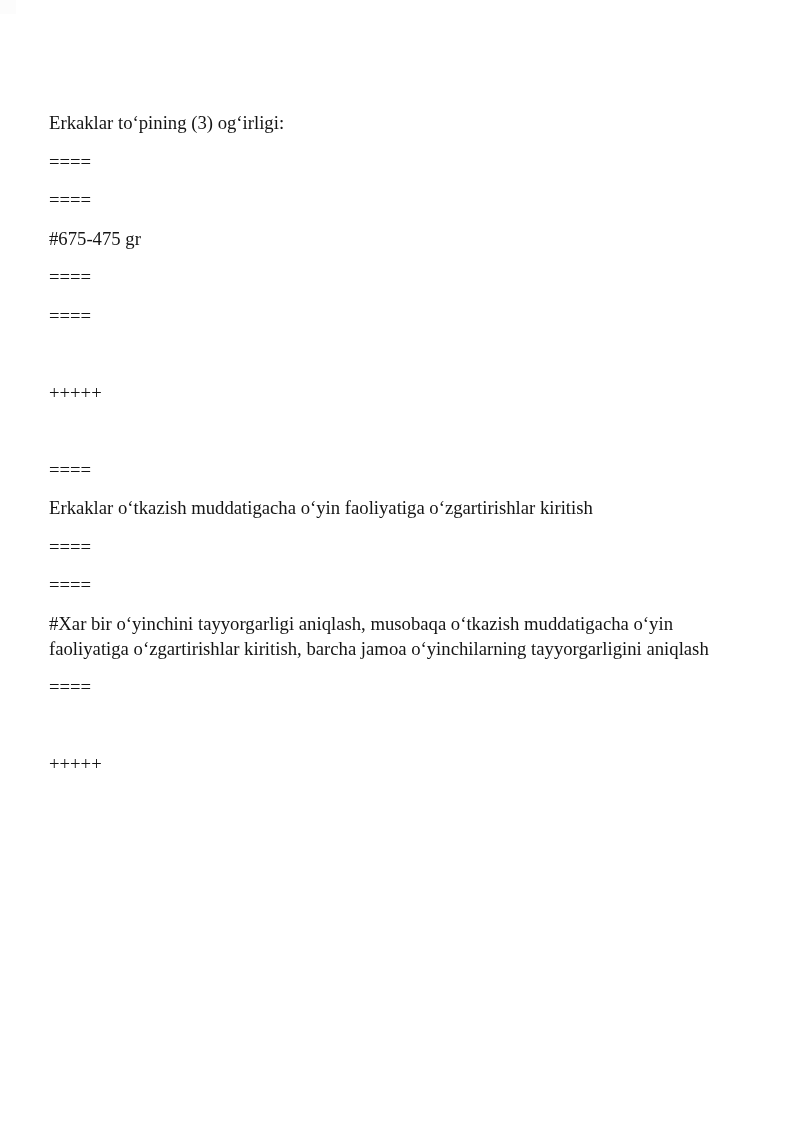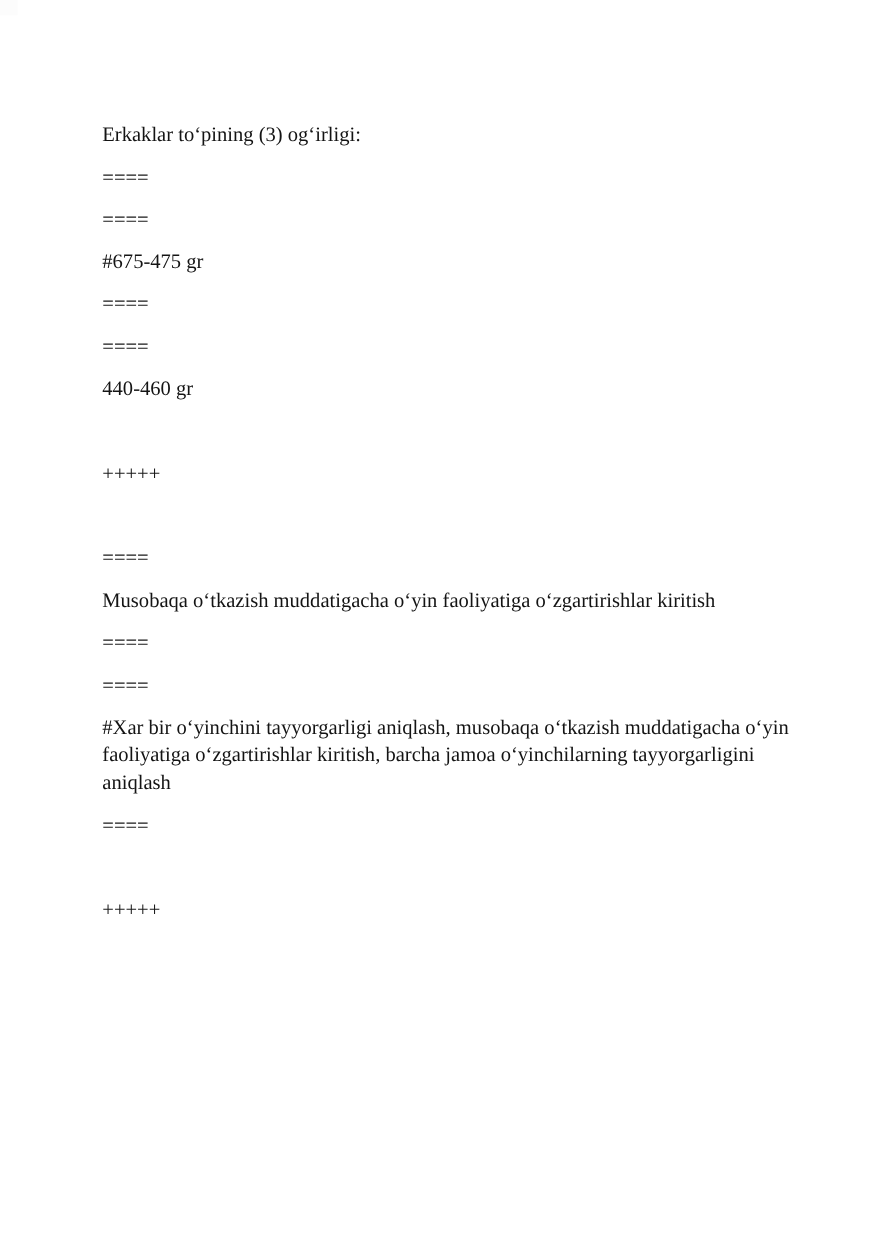--- a/index.html
+++ b/index.html
@@ -28,7 +28,7 @@
     top: 0;
     box-sizing: border-box;
     width: 800px;
-    padding: 110px 55px 0 93px;
+    padding: 110px 55px 0 49px;
     font-family: "Liberation Serif", "DejaVu Serif", serif;
     font-size: 18.7px;
     line-height: 25px;

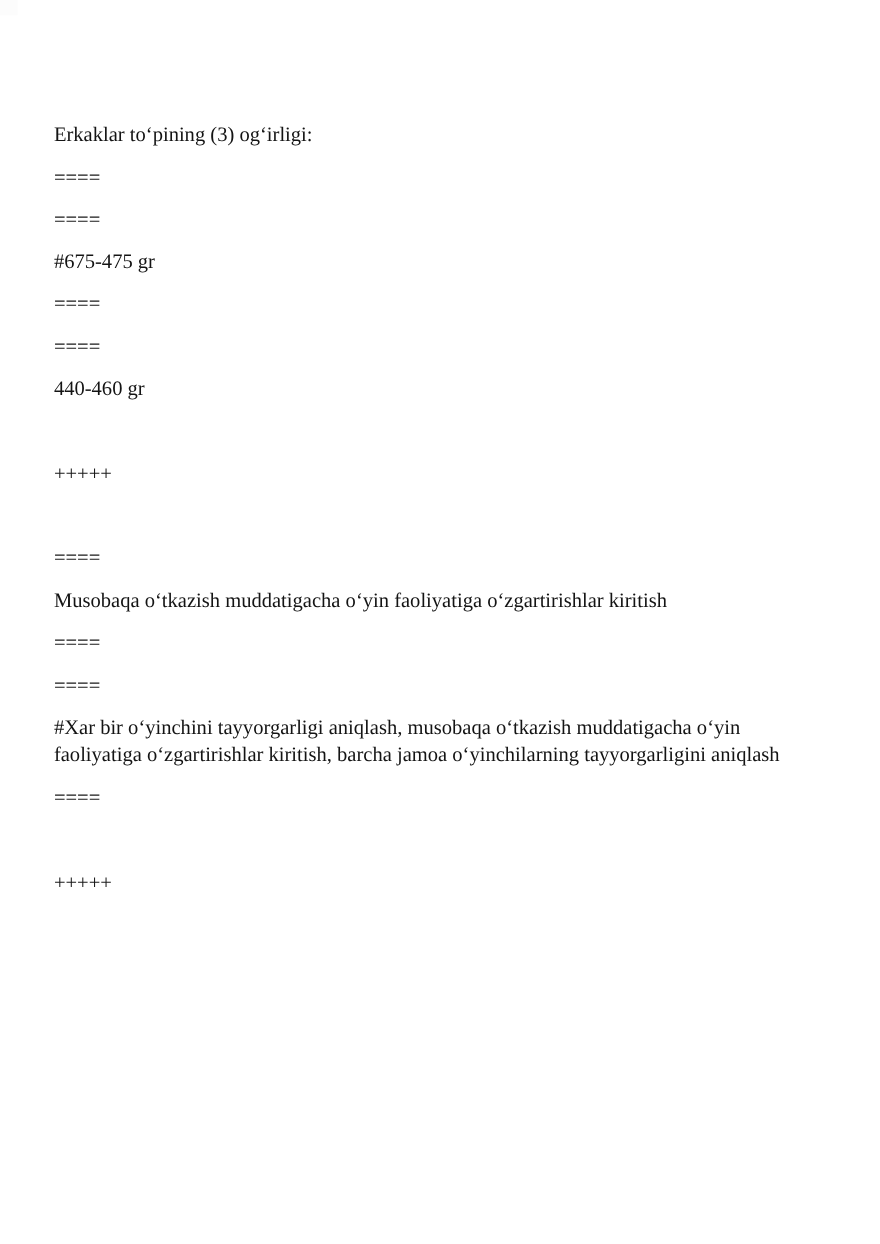--- a/index.html
+++ b/index.html
@@ -54,7 +54,6 @@
       <p class="line answer">#675-475 gr</p>
       <p class="line separator">====</p>
       <p class="line separator">====</p>
-      <p class="line answer">440-460 gr</p>
       <p class="line blank"></p>
       <p class="line divider">+++++</p>
       <p class="line blank"></p>

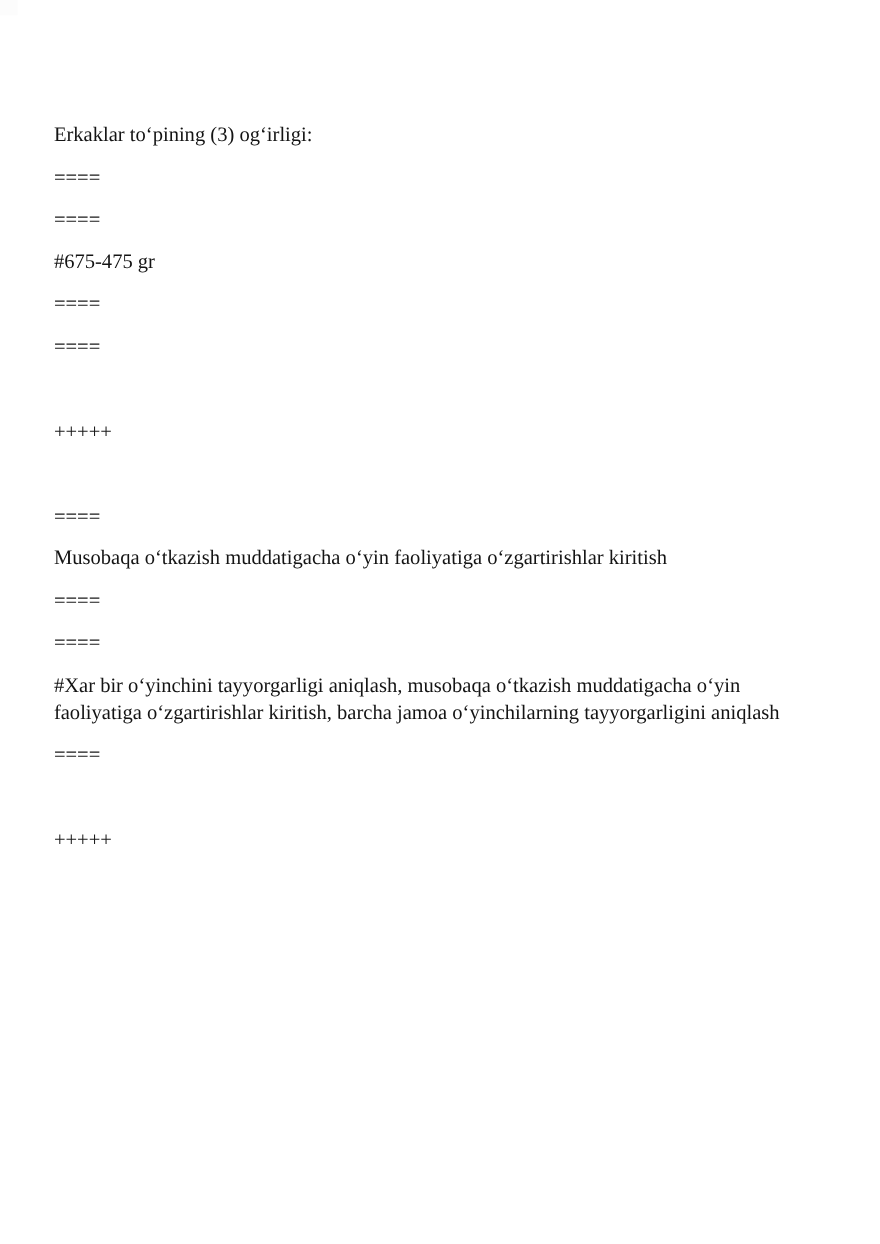--- a/index.html
+++ b/index.html
@@ -58,7 +58,7 @@
       <p class="line divider">+++++</p>
       <p class="line blank"></p>
       <p class="line separator">====</p>
-      <p class="line answer">Musobaqa o‘tkazish muddatigacha o‘yin faoliyatiga o‘zgartirishlar kiritish</p>
+      <p class="line answer">Erkaklar o‘tkazish muddatigacha o‘yin faoliyatiga o‘zgartirishlar kiritish</p>
       <p class="line separator">====</p>
       <p class="line separator">====</p>
       <p class="line answer">#Xar bir o‘yinchini tayyorgarligi aniqlash, musobaqa o‘tkazish muddatigacha o‘yin faoliyatiga o‘zgartirishlar kiritish, barcha jamoa o‘yinchilarning tayyorgarligini aniqlash</p>

